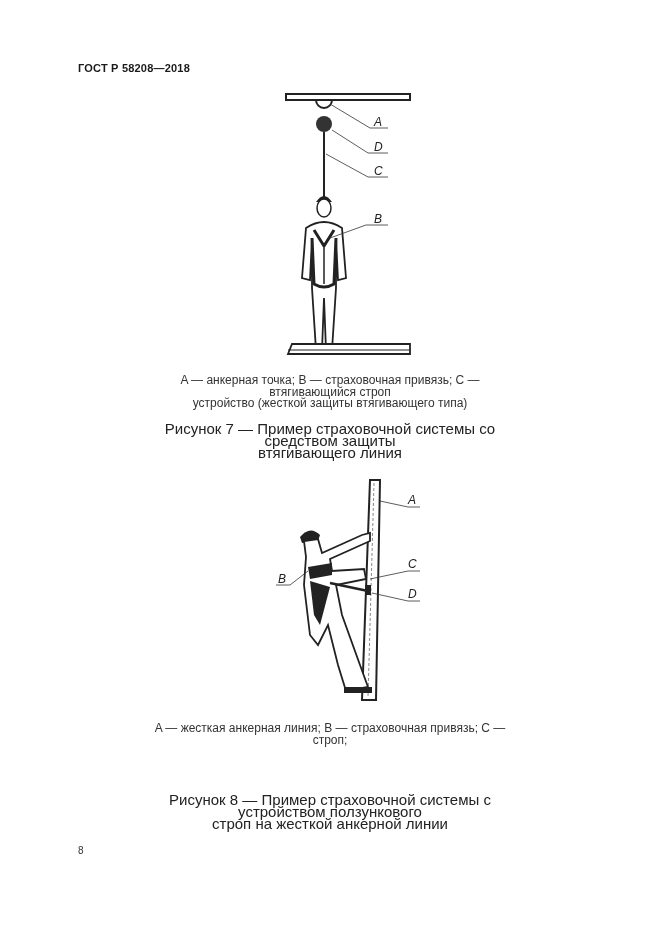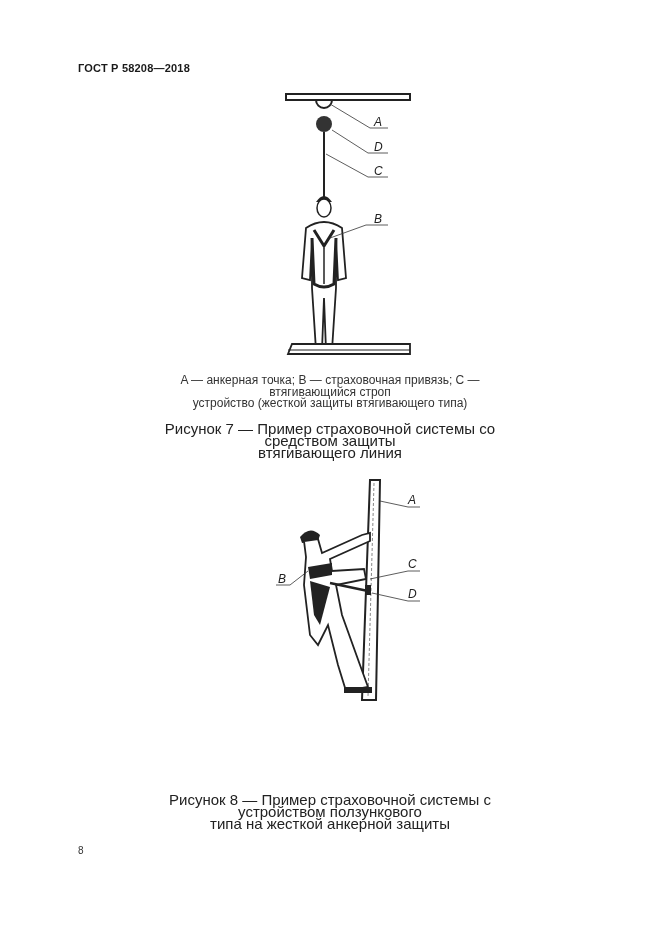--- a/index.html
+++ b/index.html
@@ -91,6 +91,7 @@
 </svg>
 
 <div class="legend" style="top:723px;">
+  <div>A — жесткая анкерная линия; B — страховочная привязь; C — строп;</div>
 </div>
 <div class="caption" style="top:794px;">
   <div>Рисунок 8 — Пример страховочной системы с устройством ползункового</div>

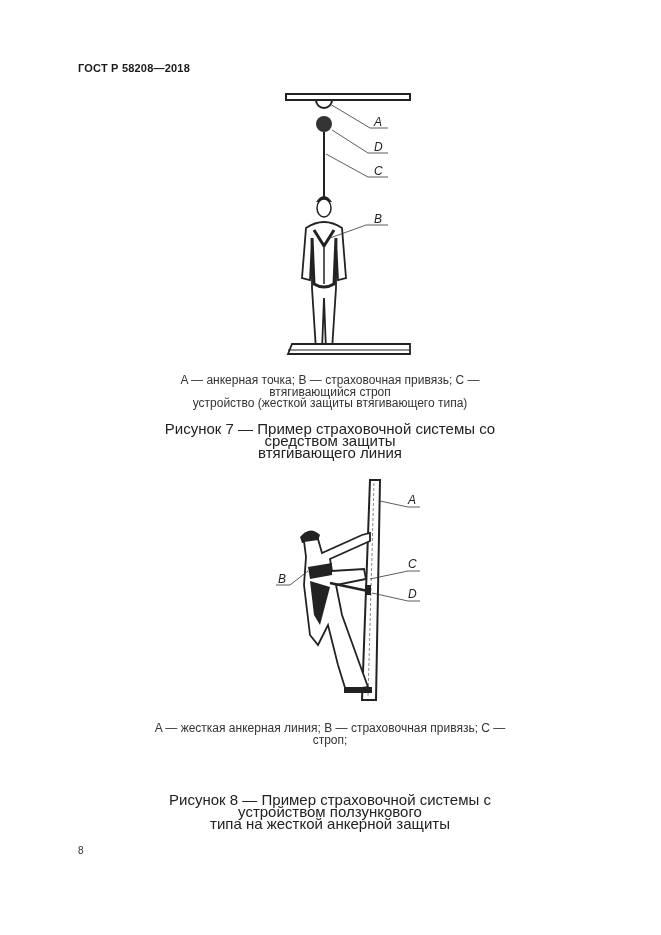--- a/index.html
+++ b/index.html
@@ -95,7 +95,7 @@
 </div>
 <div class="caption" style="top:794px;">
   <div>Рисунок 8 — Пример страховочной системы с устройством ползункового</div>
-  <div>типа на жесткой анкерной защиты</div>
+  <div>строп на жесткой анкерной линии</div>
 </div>
 
 <div class="pagenum">8</div>

